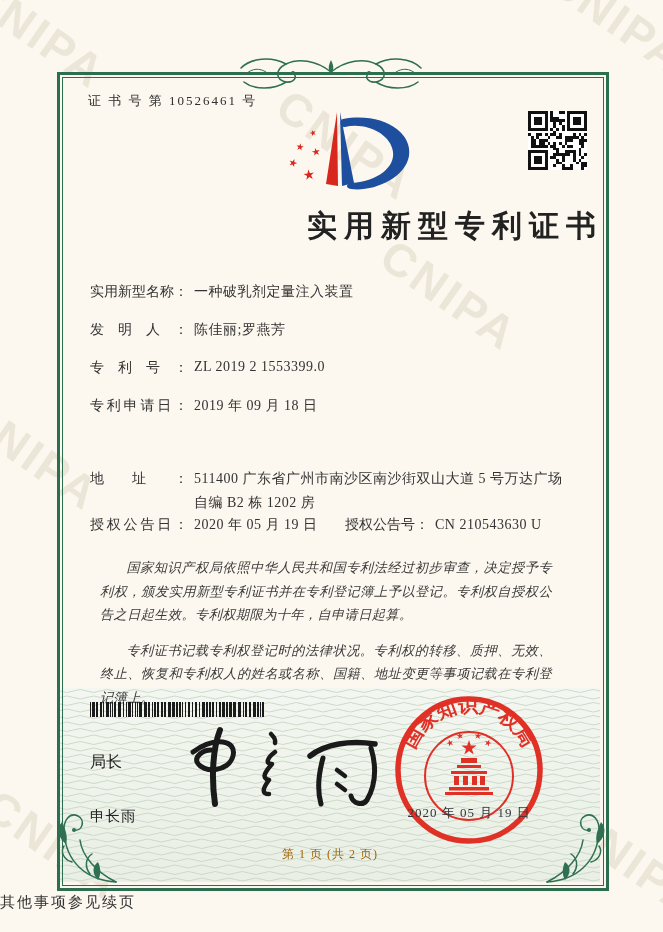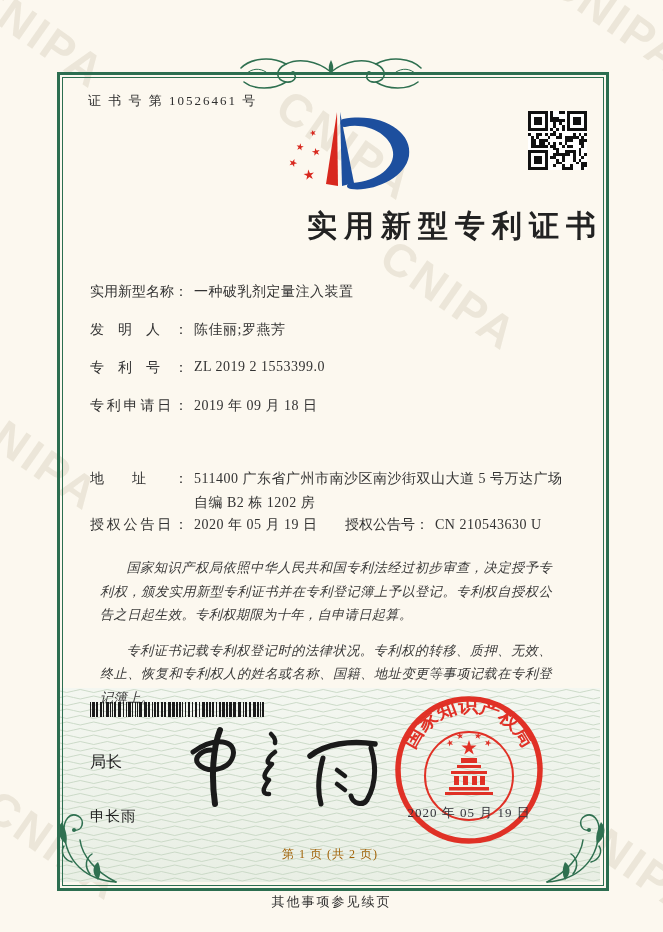--- a/index.html
+++ b/index.html
@@ -38,8 +38,8 @@
              color:#33333a;letter-spacing:1px;z-index:6;white-space:nowrap;}
   .page-info{position:absolute;left:57px;top:846px;width:546px;text-align:center;
              font-size:12px;color:#a16207;z-index:4;letter-spacing:1px;}
-  .cont-note{position:absolute;left:0;top:893px;width:663px;text-align:center;
-             font-size:13px;color:#333;z-index:4;letter-spacing:2px;}
+  .cont-note{position:absolute;left:0;top:893px;width:663px;text-align:left;
+             font-size:15px;color:#333;z-index:4;letter-spacing:2px;}
   .ornament{position:absolute;z-index:3;}
 </style>
 </head>

